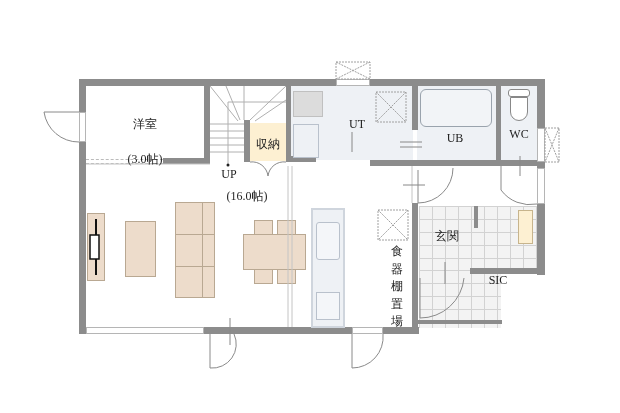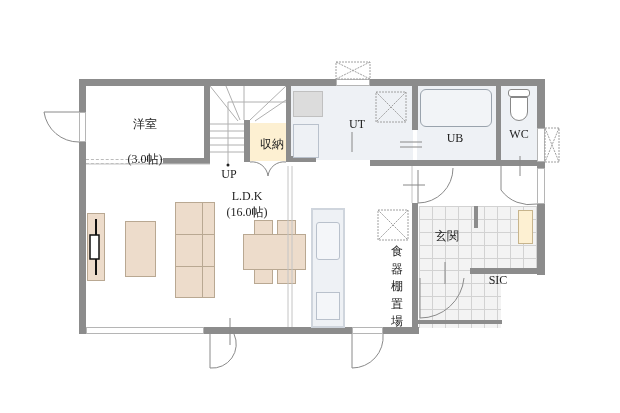--- a/index.html
+++ b/index.html
@@ -150,7 +150,7 @@
     <div>洋室</div>
     <div style="margin-top:19px;">(3.0帖)</div>
   </div>
-  <div class="lbl" style="left:250px;top:136px;width:44px;">収納</div>
+  <div class="lbl" style="left:250px;top:136px;width:36px;">収納</div>
   <div class="lbl" style="left:214px;top:166px;width:30px;">UP</div>
   <div class="lbl" style="left:212px;top:188px;width:70px;">
     <div>L.D.K</div>

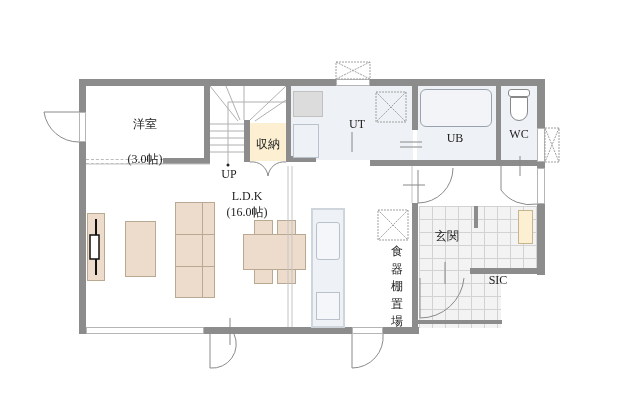--- a/index.html
+++ b/index.html
@@ -153,7 +153,6 @@
   <div class="lbl" style="left:250px;top:136px;width:36px;">収納</div>
   <div class="lbl" style="left:214px;top:166px;width:30px;">UP</div>
   <div class="lbl" style="left:212px;top:188px;width:70px;">
-    <div>L.D.K</div>
     <div style="margin-top:0;">(16.0帖)</div>
   </div>
   <div class="lbl" style="left:335px;top:116px;width:30px;text-align:right;">UT</div>

